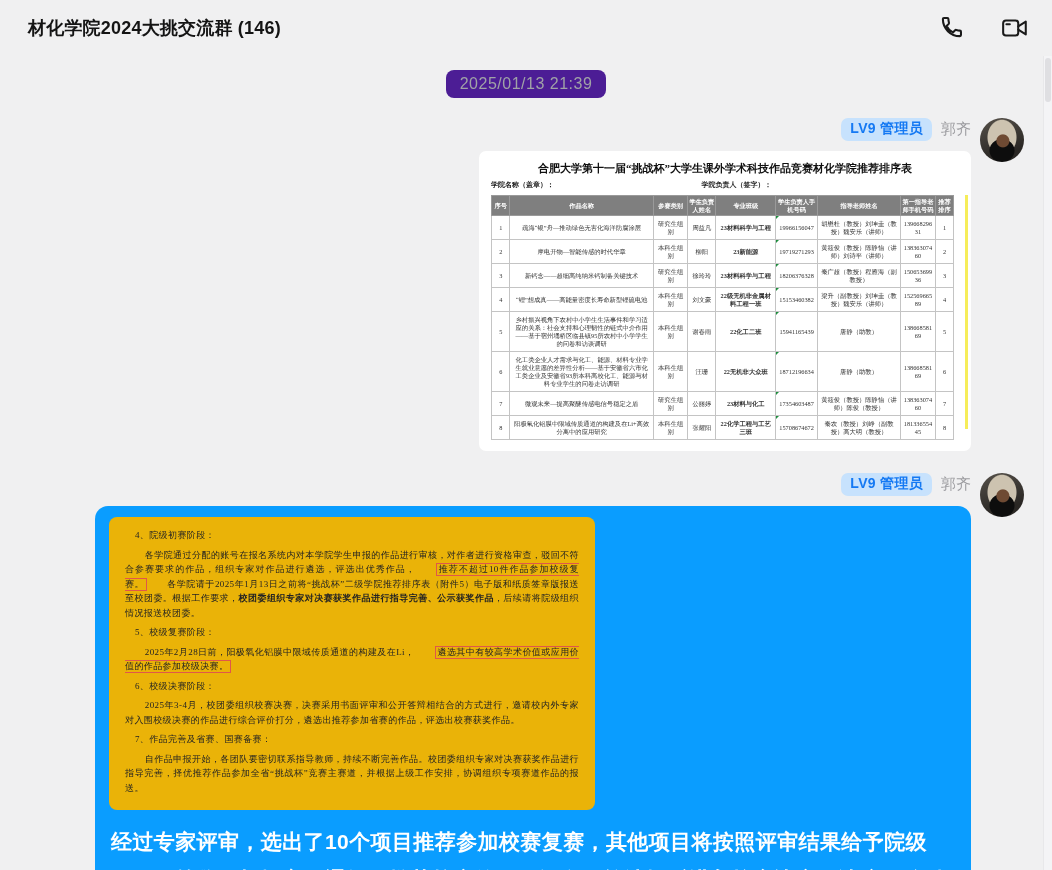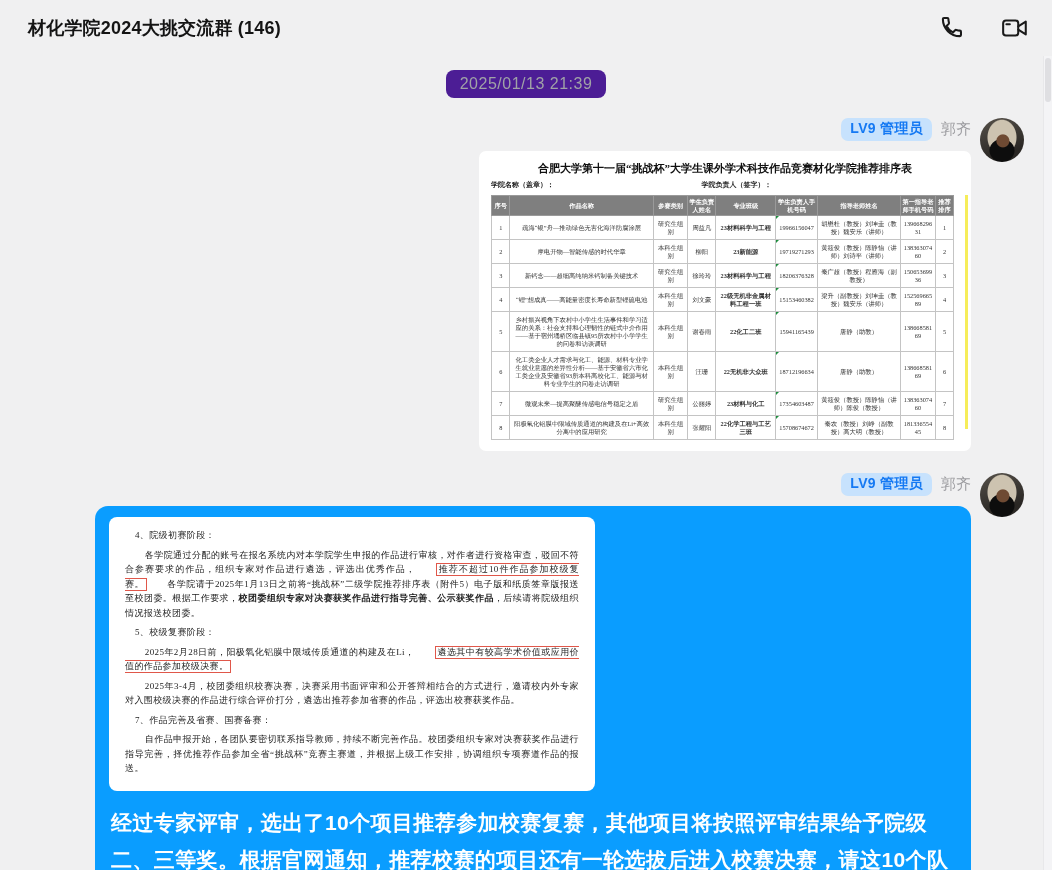--- a/index.html
+++ b/index.html
@@ -80,7 +80,7 @@
     padding:11px 14px 16px 14px;cursor:pointer;
   }
   .doc-card{
-    width:486px;box-sizing:border-box;background:#ffffff;border-radius:8px;
+    width:486px;box-sizing:border-box;background:#eab308;border-radius:8px;
     padding:11px 16px 10px 16px;cursor:pointer;
     font-family:"Liberation Serif","DejaVu Serif",serif;
     font-size:9px;line-height:14.5px;color:#232323;text-align:justify;letter-spacing:.4px;

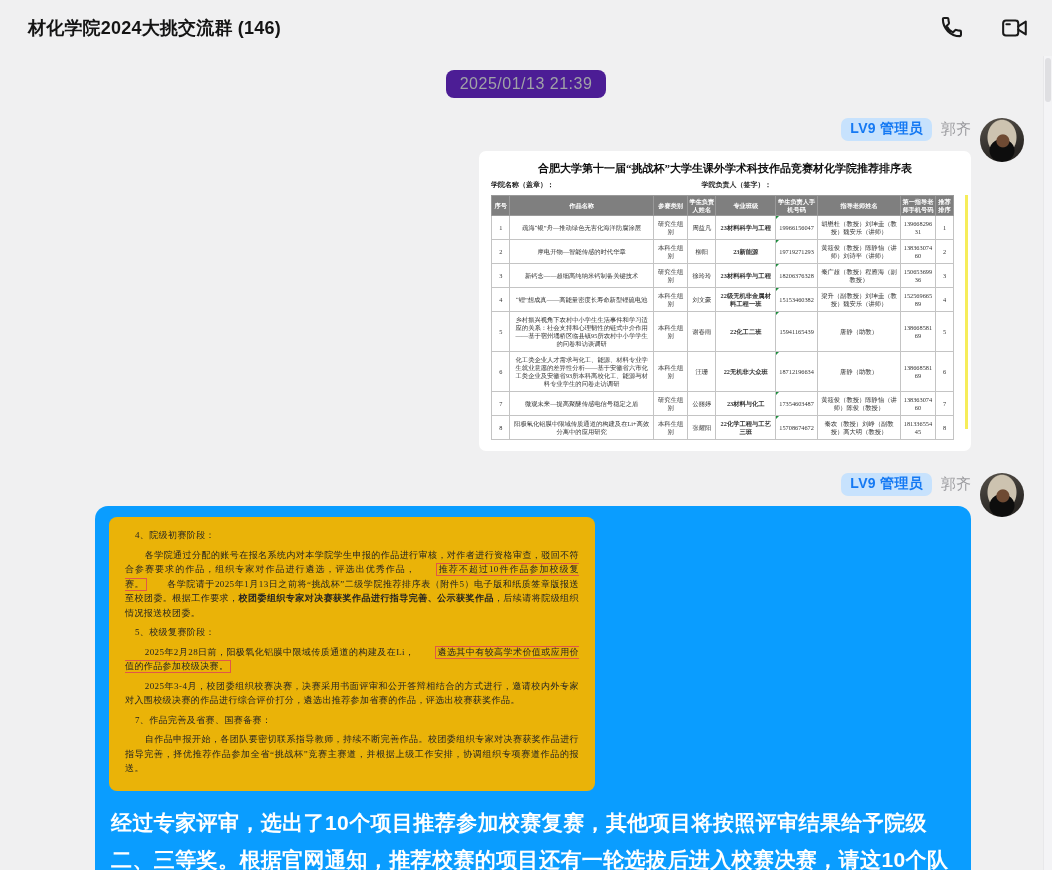--- a/index.html
+++ b/index.html
@@ -274,6 +274,7 @@
               <p class="body"><span class="seg-normal">各学院通过分配的账号在报名系统内对本学院学生申报的作品进行审核，对作者进行资格审查，驳回不符合参赛要求的作品，组织专家对作品进行遴选，评选出优秀作品，</span><span class="seg-redbox">推荐不超过10件作品参加校级复赛。</span><span class="seg-normal">各学院请于2025年1月13日之前将“挑战杯”二级学院推荐排序表（附件5）电子版和纸质签章版报送至校团委。根据工作要求，</span><span class="seg-bold">校团委组织专家对决赛获奖作品进行指导完善、公示获奖作品</span><span class="seg-normal">，后续请将院级组织情况报送校团委。</span></p>
               <p class="heading"><span class="seg-normal">5、校级复赛阶段：</span></p>
               <p class="body"><span class="seg-normal">2025年2月28日前，阳极氧化铝膜中限域传质通道的构建及在Li，</span><span class="seg-redbox">遴选其中有较高学术价值或应用价值的作品参加校级决赛。</span></p>
+              <p class="heading"><span class="seg-normal">6、校级决赛阶段：</span></p>
               <p class="body"><span class="seg-normal">2025年3-4月，校团委组织校赛决赛，决赛采用书面评审和公开答辩相结合的方式进行，邀请校内外专家对入围校级决赛的作品进行综合评价打分，遴选出推荐参加省赛的作品，评选出校赛获奖作品。</span></p>
               <p class="heading"><span class="seg-normal">7、作品完善及省赛、国赛备赛：</span></p>
               <p class="body"><span class="seg-normal">自作品申报开始，各团队要密切联系指导教师，持续不断完善作品。校团委组织专家对决赛获奖作品进行指导完善，择优推荐作品参加全省“挑战杯”竞赛主赛道，并根据上级工作安排，协调组织专项赛道作品的报送。</span></p>

